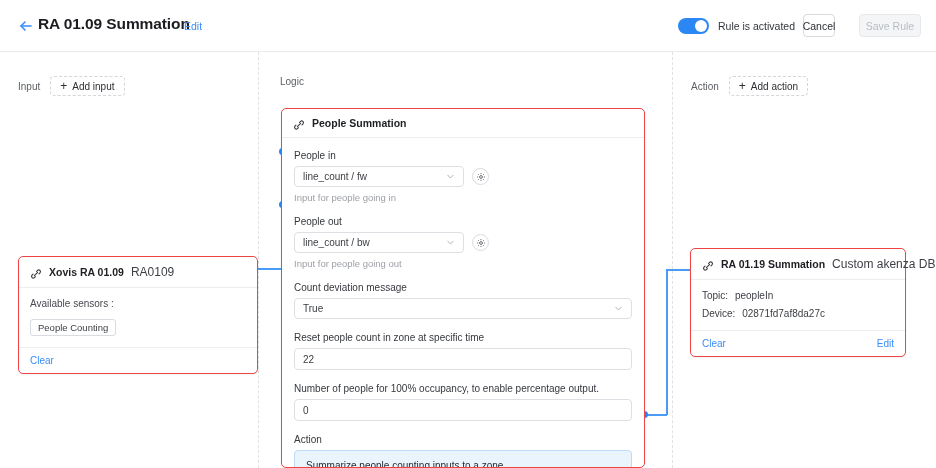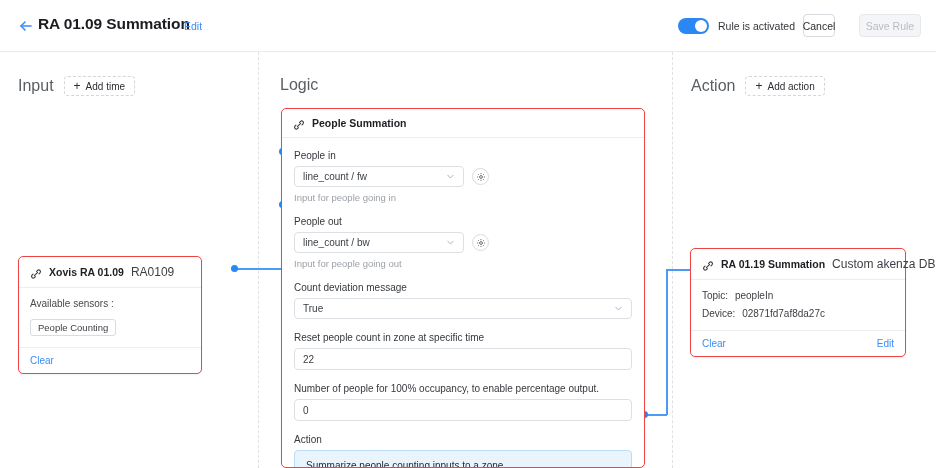--- a/index.html
+++ b/index.html
@@ -65,7 +65,7 @@
   .divider-right { left: 672px; }
 
   .col-head { position: absolute; display: flex; align-items: center; }
-  .col-head .col-label { font-size: 16px; color: #5a5e64; white-space: nowrap; }
+  .col-head .col-label { font-size: 10px; color: #5a5e64; white-space: nowrap; }
   .add-btn {
     margin-left: 10px; height: 20px; padding: 0 9px; border: 1px dashed #d3d6da;
     border-radius: 4px; background: #fff; display: flex; align-items: center;

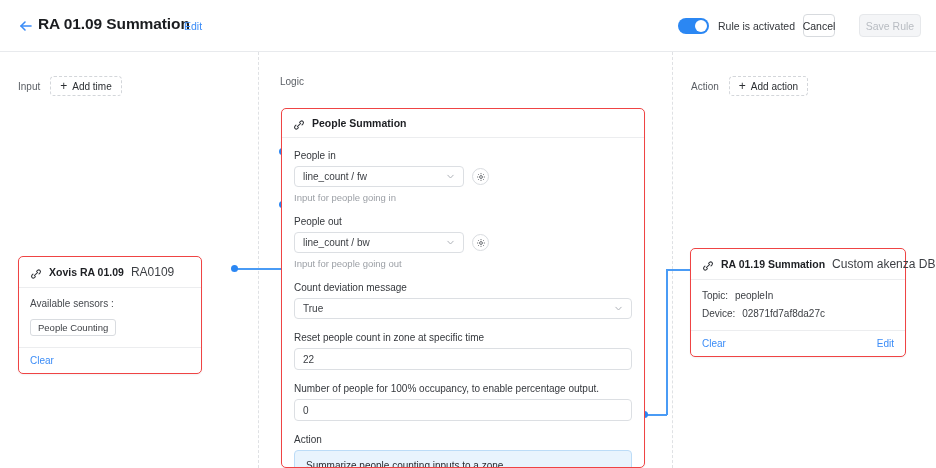--- a/index.html
+++ b/index.html
@@ -190,7 +190,7 @@
     <span class="col-label">Input</span>
     <div class="add-btn">
       <span class="plus">+</span>
-      <span>Add time</span>
+      <span>Add input</span>
     </div>
   </div>
 

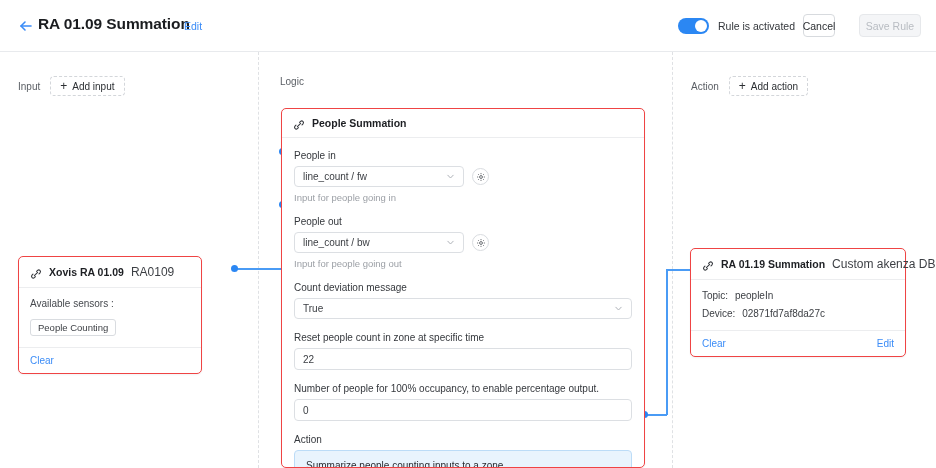--- a/index.html
+++ b/index.html
@@ -100,7 +100,7 @@
   }
 
   
-  .card-input { left: 18px; top: 256px; width: 184px; }
+  .card-input { left: 18px; top: 256px; width: 240px; }
   .card-body { padding: 10px 11px 11px 11px; }
   .body-label { font-size: 10px; color: #46494e; margin-bottom: 8px; }
   .tag {

